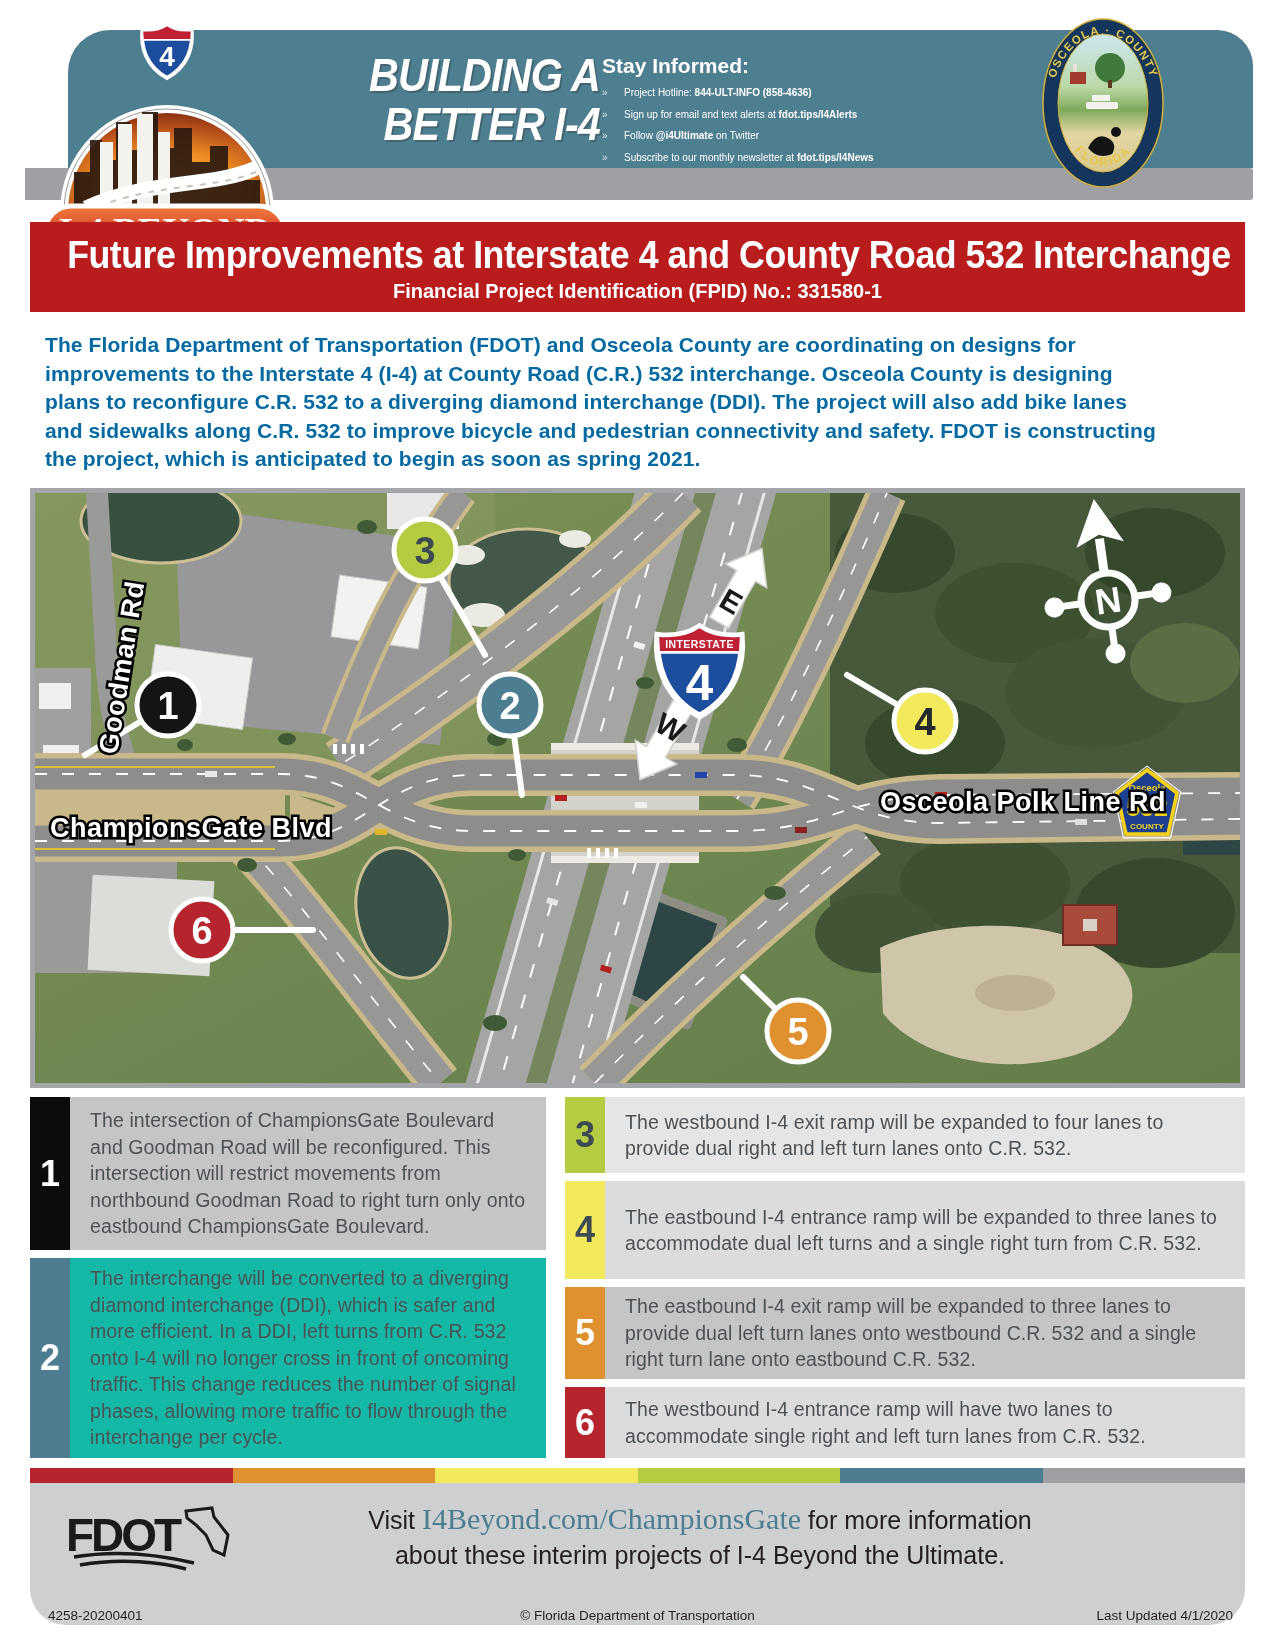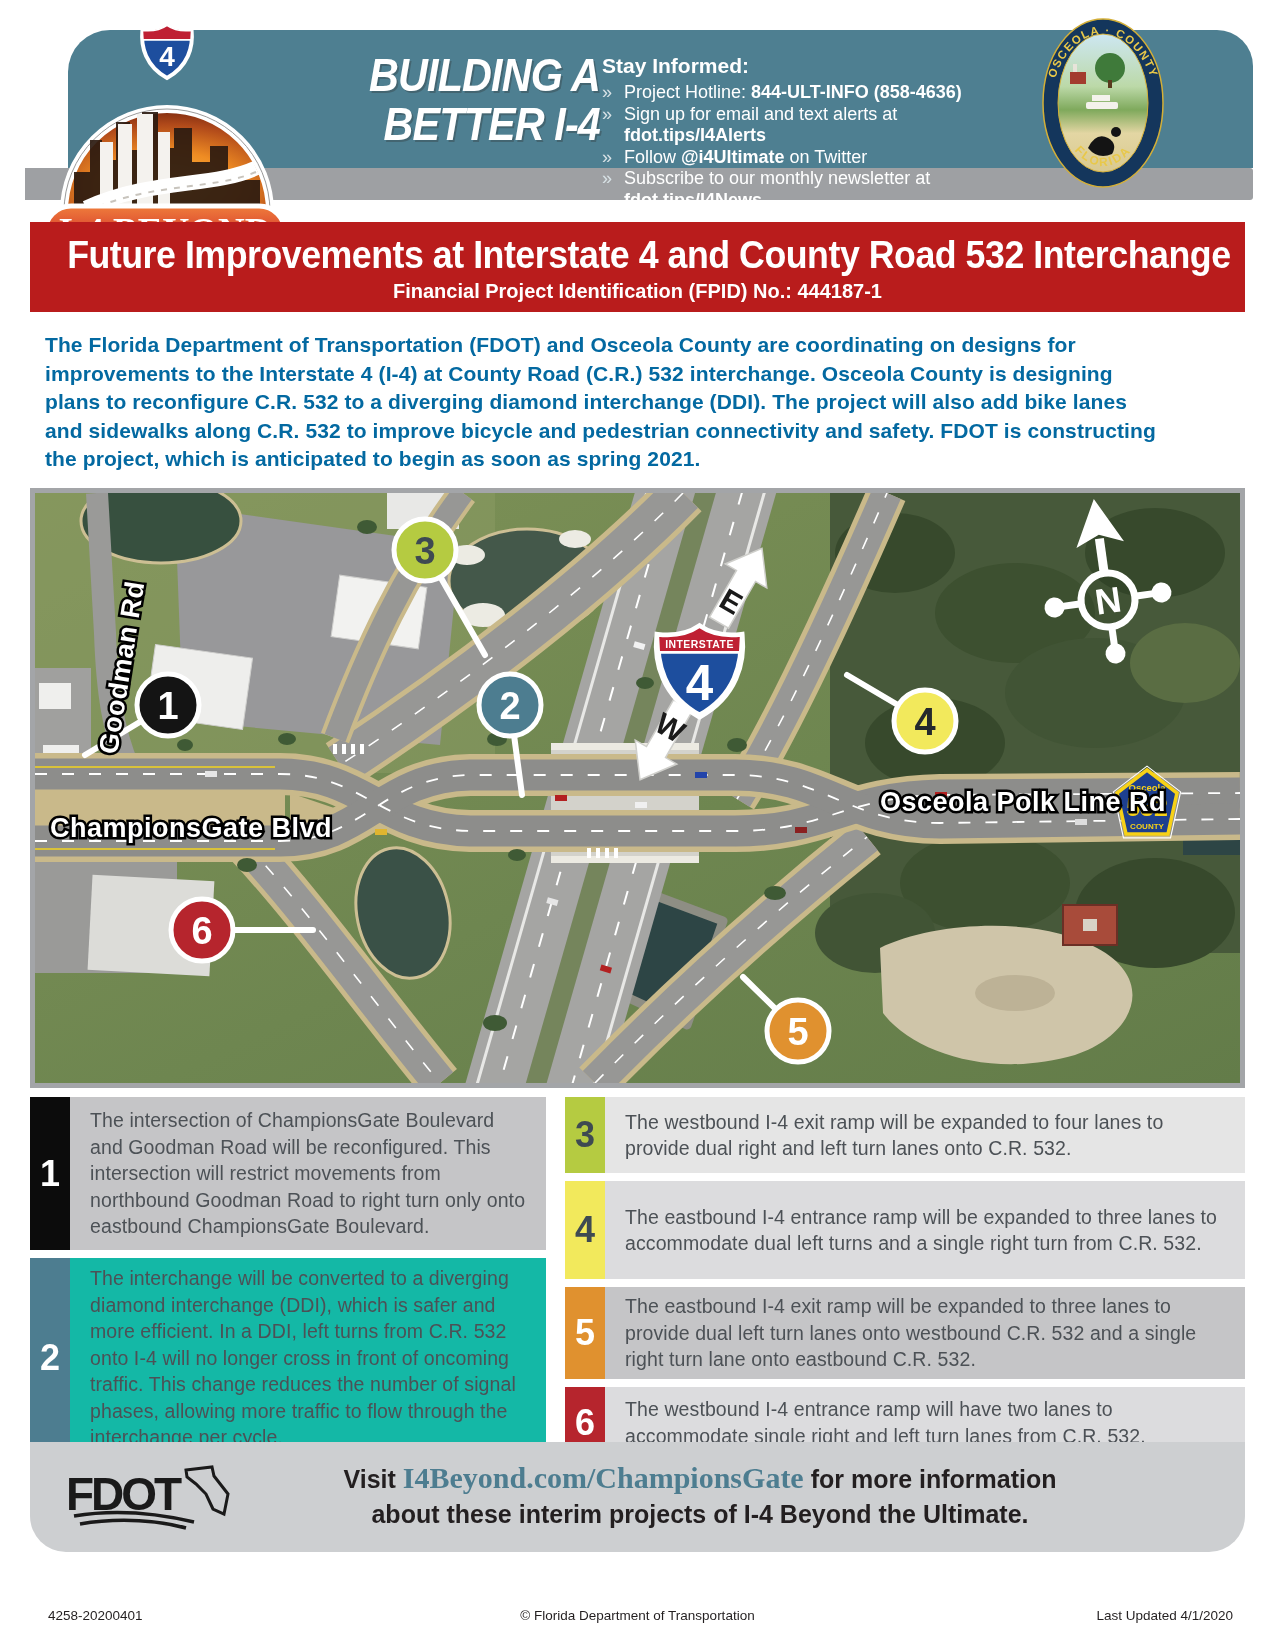--- a/index.html
+++ b/index.html
@@ -18,7 +18,7 @@
   .tagline .l2{padding-left:40px;}
   .stay{left:602px;top:54px;width:430px;color:#fff;}
   .stay-title{font-size:21px;font-weight:bold;margin:0 0 4px 0;}
-  .stay-item{font-size:18px;line-height:21.5px;padding-left:22px;}
+  .stay-item{font-size:10px;line-height:21.5px;padding-left:22px;}
   .stay-item .bullet{display:inline-block;width:22px;margin-left:-22px;color:#d8e2e6;}
   .stay-item b{font-weight:bold;}
   .seal-wrap{left:1040px;top:16px;width:126px;height:174px;}

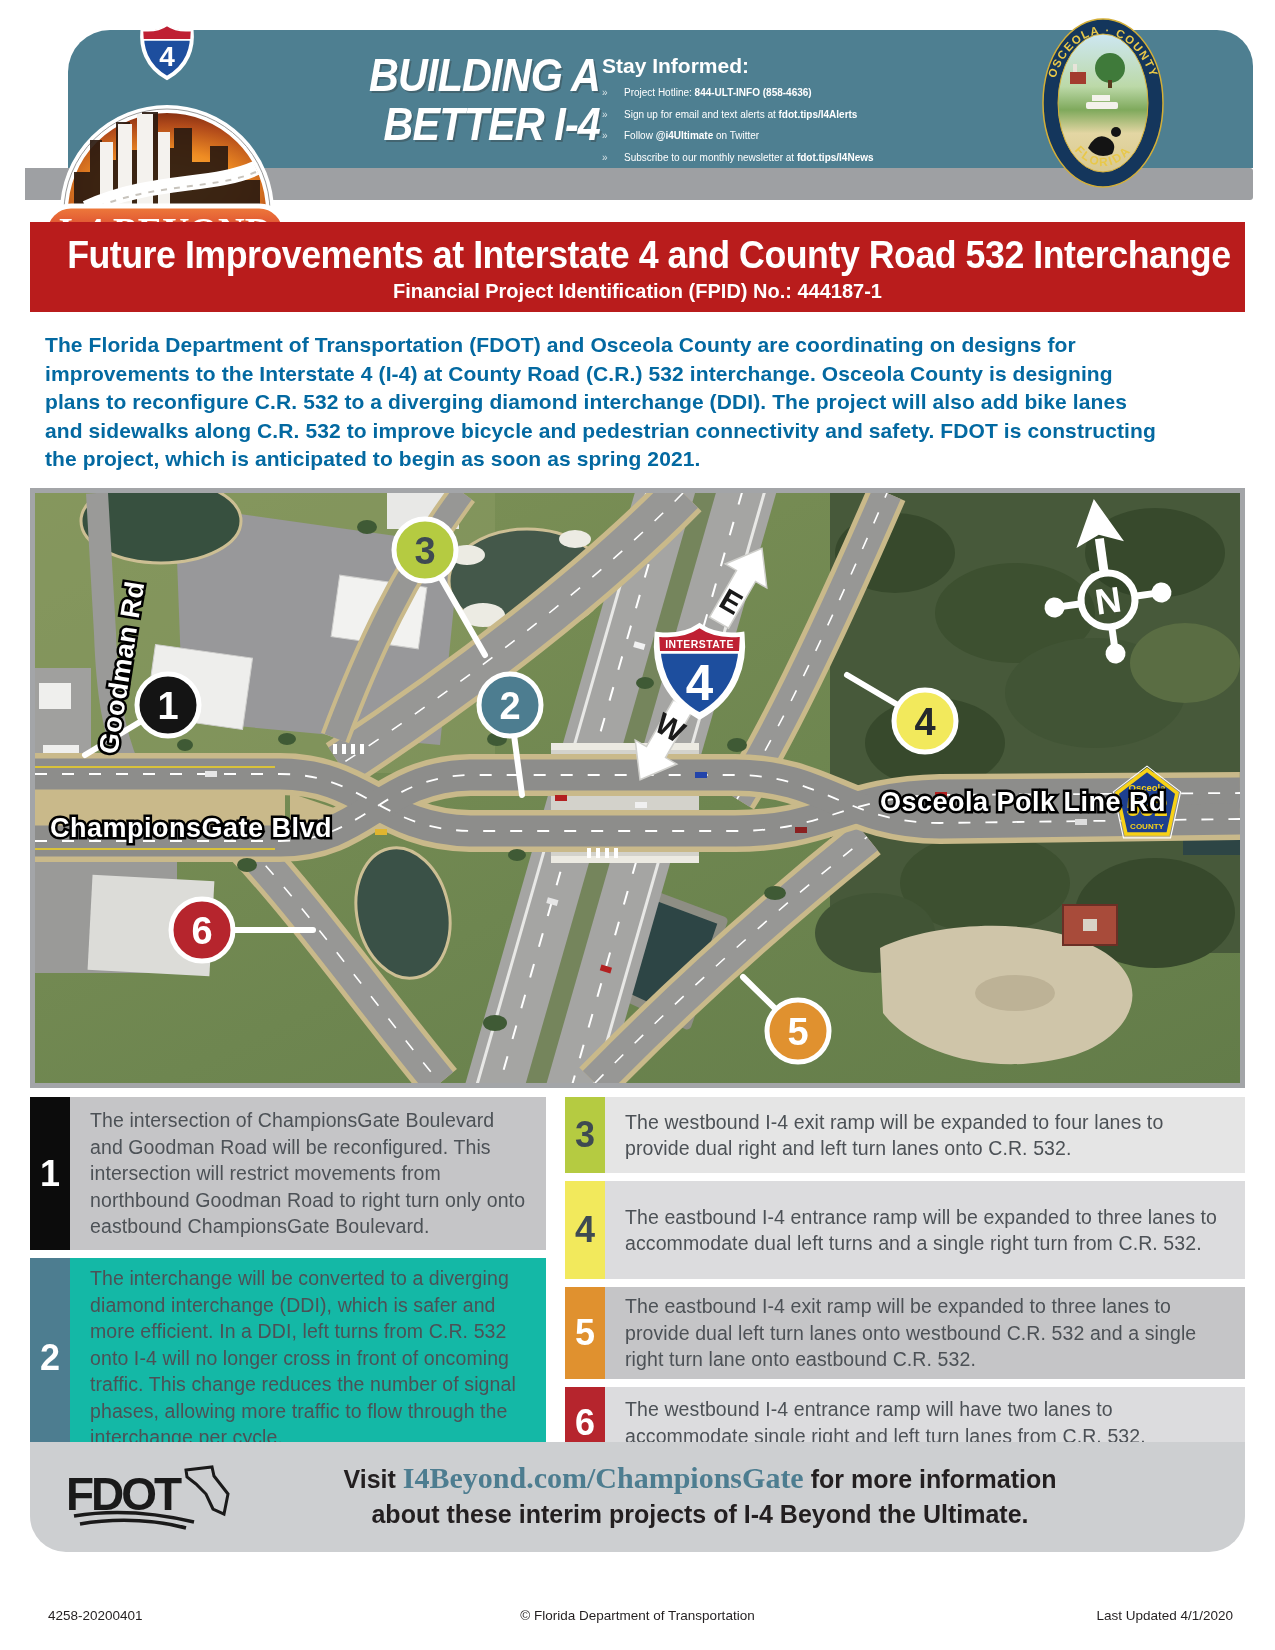--- a/index.html
+++ b/index.html
@@ -173,7 +173,7 @@
 
   <div class="abs title-banner">
     <div class="t1">Future Improvements at Interstate 4 and County Road 532 Interchange</div>
-    <div class="t2">Financial Project Identification (FPID) No.: 444187-1</div>
+    <div class="t2">Financial Project Identification (FPID) No.: 331580-1</div>
   </div>
 
   <div class="abs intro">The Florida Department of Transportation (FDOT) and Osceola County are coordinating on designs for improvements to the Interstate 4 (I-4) at County Road (C.R.) 532 interchange. Osceola County is designing plans to reconfigure C.R. 532 to a diverging diamond interchange (DDI). The project will also add bike lanes and sidewalks along C.R. 532 to improve bicycle and pedestrian connectivity and safety. FDOT is constructing the project, which is anticipated to begin as soon as spring 2021.</div>

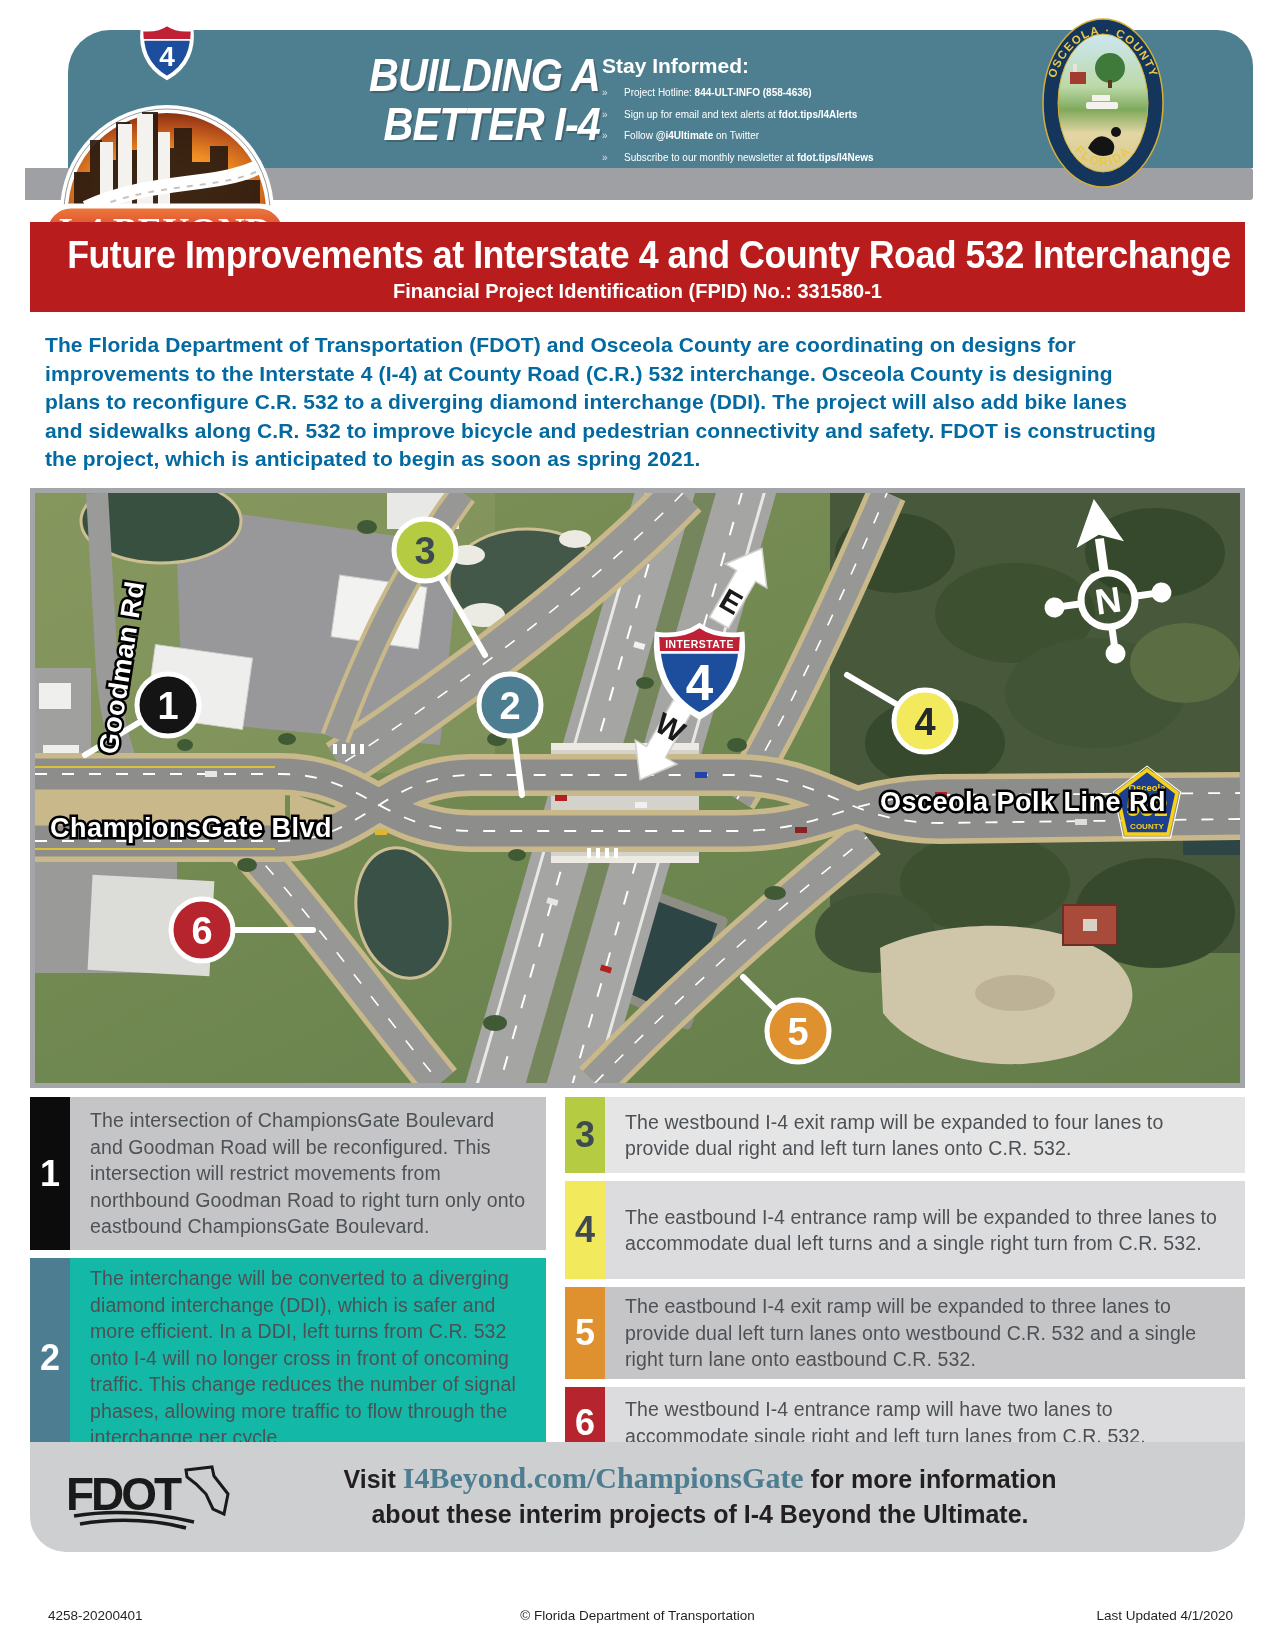--- a/index.html
+++ b/index.html
@@ -50,7 +50,7 @@
   
   .stripe{left:30px;top:1468px;width:1215px;height:15px;display:flex;}
   .stripe div{flex:1;}
-  .footer{left:30px;top:1442px;width:1215px;height:110px;background:#cdcfd1;border-radius:0 0 36px 36px;}
+  .footer{left:30px;top:1483px;width:1215px;height:142px;background:#cdcfd1;border-radius:0 0 36px 36px;}
   .fdot-wrap{left:36px;top:22px;width:170px;height:66px;}
   .visit{position:absolute;left:190px;top:18px;width:960px;text-align:center;color:#231f20;
          font-weight:bold;font-size:25px;line-height:35px;}

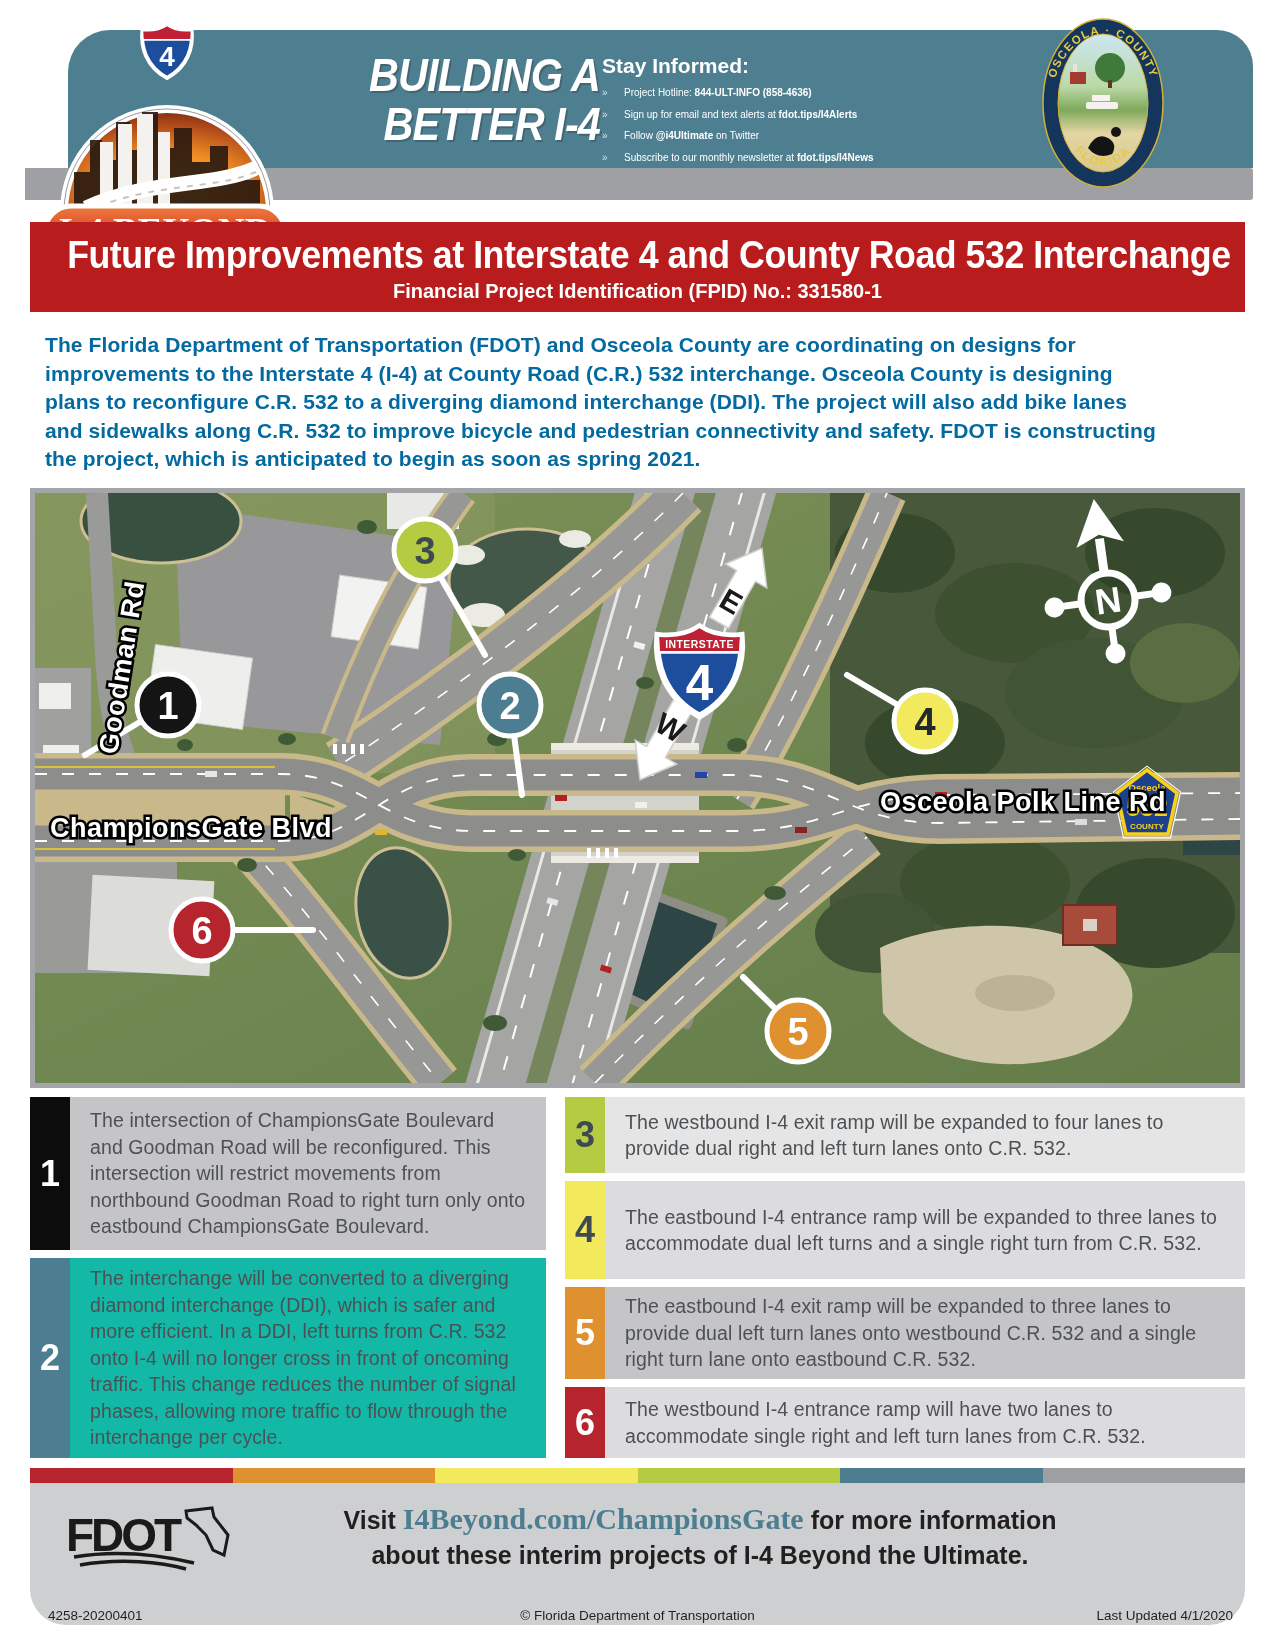--- a/index.html
+++ b/index.html
@@ -53,7 +53,7 @@
   .footer{left:30px;top:1483px;width:1215px;height:142px;background:#cdcfd1;border-radius:0 0 36px 36px;}
   .fdot-wrap{left:36px;top:22px;width:170px;height:66px;}
   .visit{position:absolute;left:190px;top:18px;width:960px;text-align:center;color:#231f20;
-         font-weight:bold;font-size:25px;line-height:35px;}
+         font-weight:normal;font-size:25px;line-height:35px;}
   .visit .link{font-family:"Liberation Serif","DejaVu Serif",serif;font-size:30px;color:#4d7d90;}
   .meta{left:0;top:1608px;width:1275px;font-size:13.5px;color:#231f20;}
   .meta .l{position:absolute;left:48px;}

